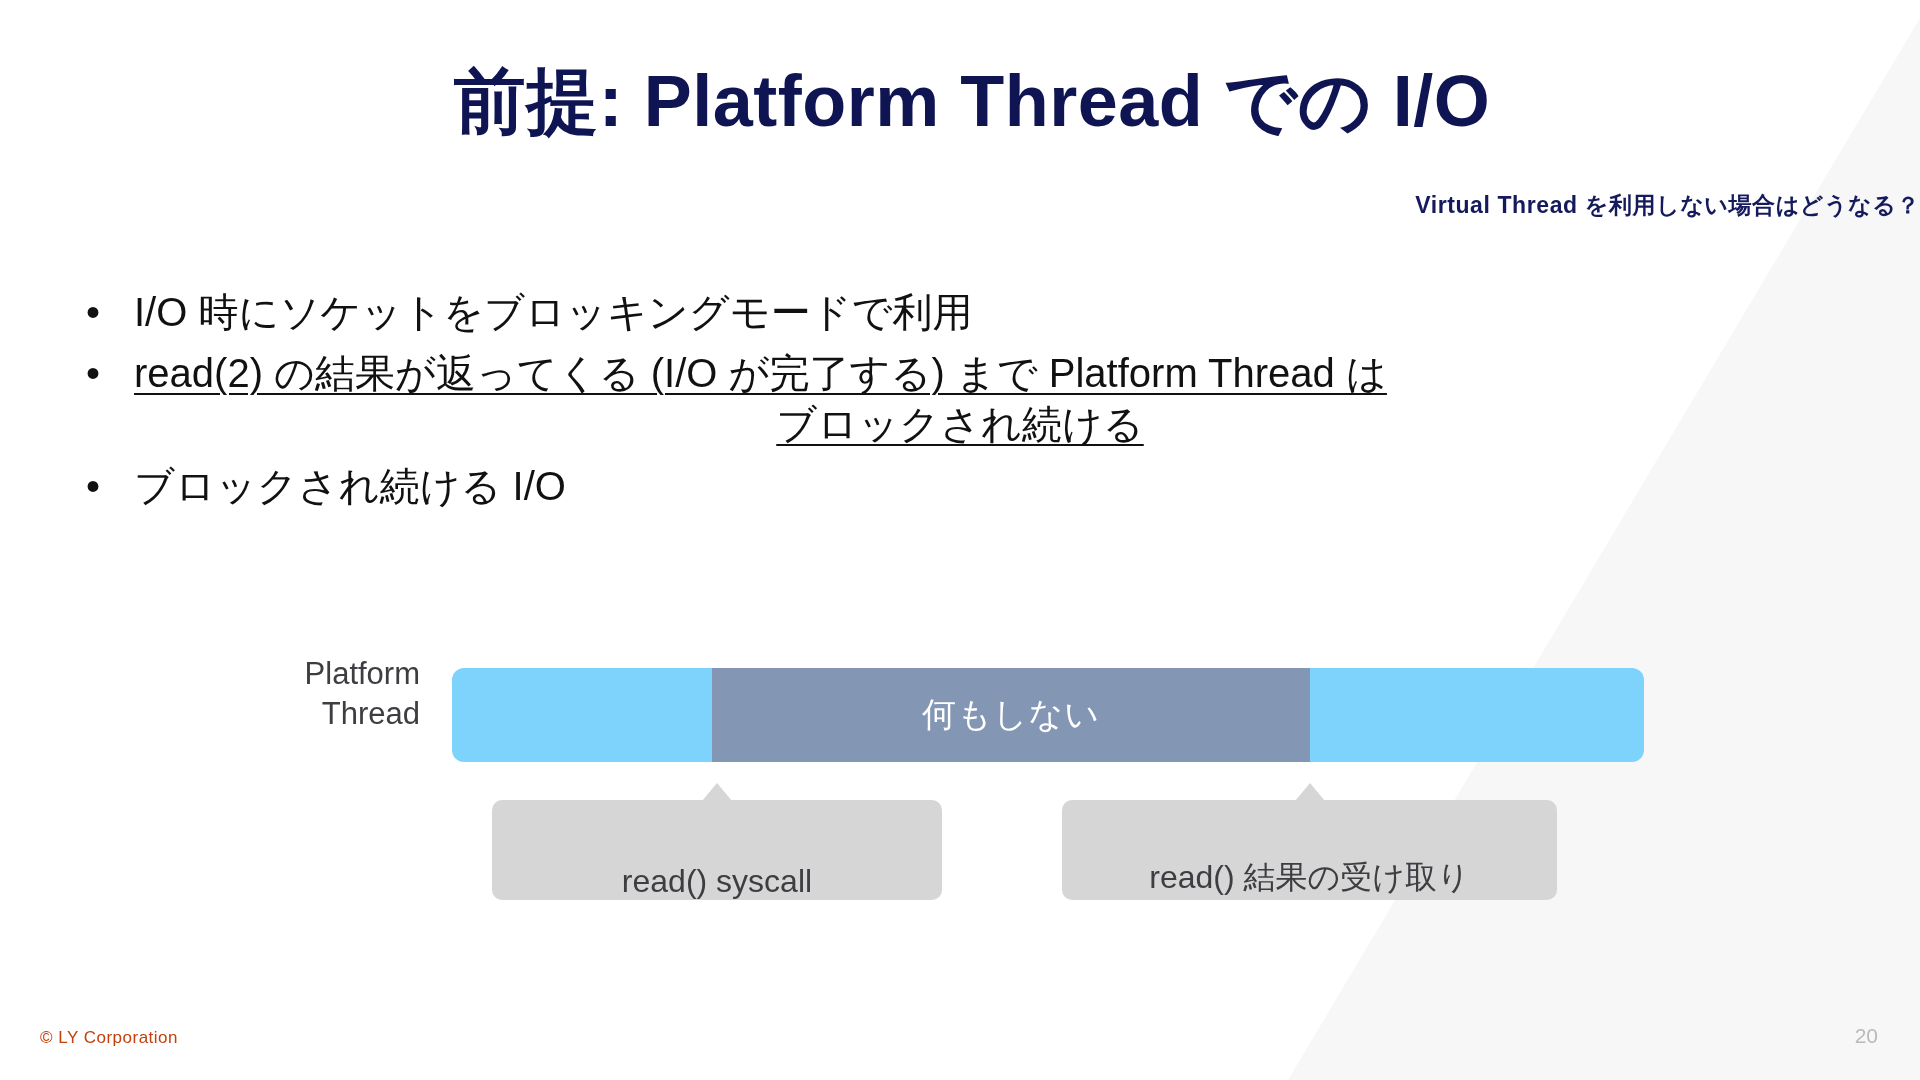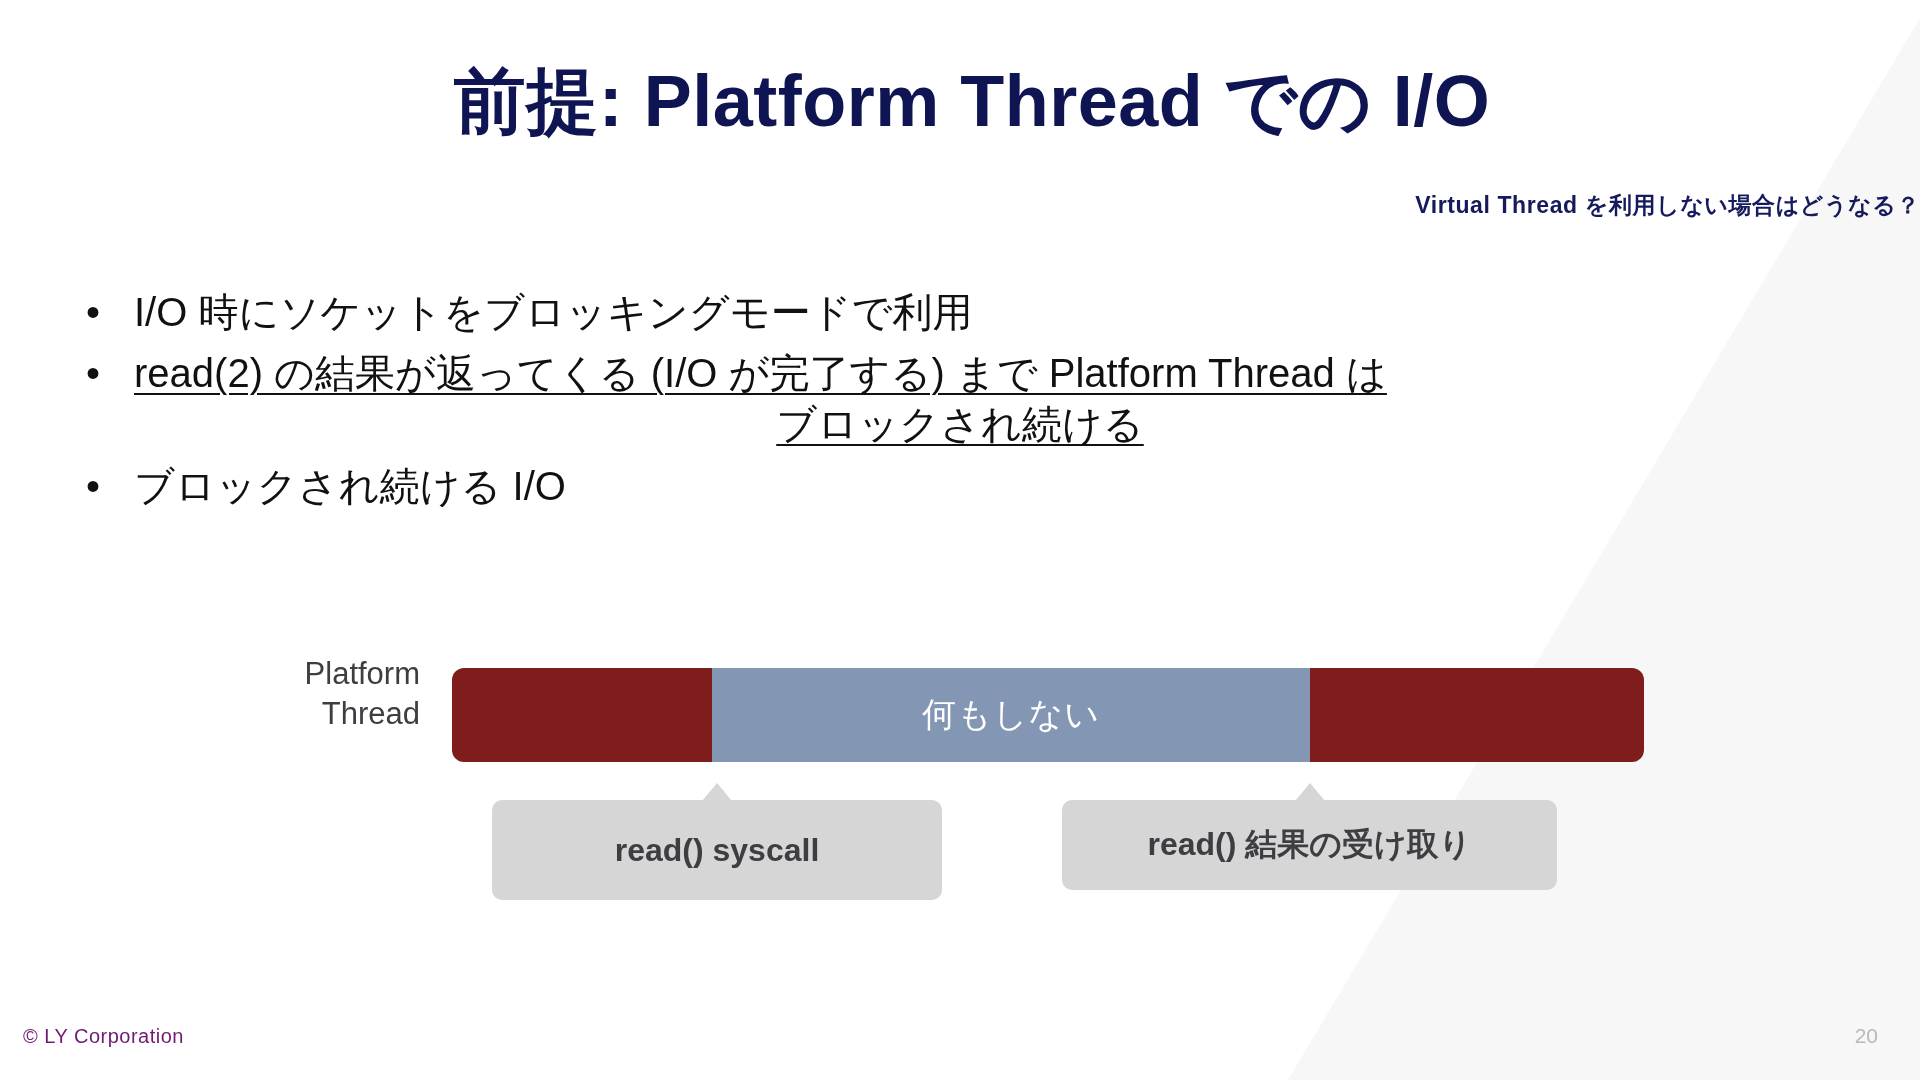--- a/index.html
+++ b/index.html
@@ -112,7 +112,7 @@
     width: 1192px;
     height: 94px;
     border-radius: 12px;
-    background: #7f1d1d;
+    background: #7dd3fc;
     overflow: hidden;
     text-align: center;
   }

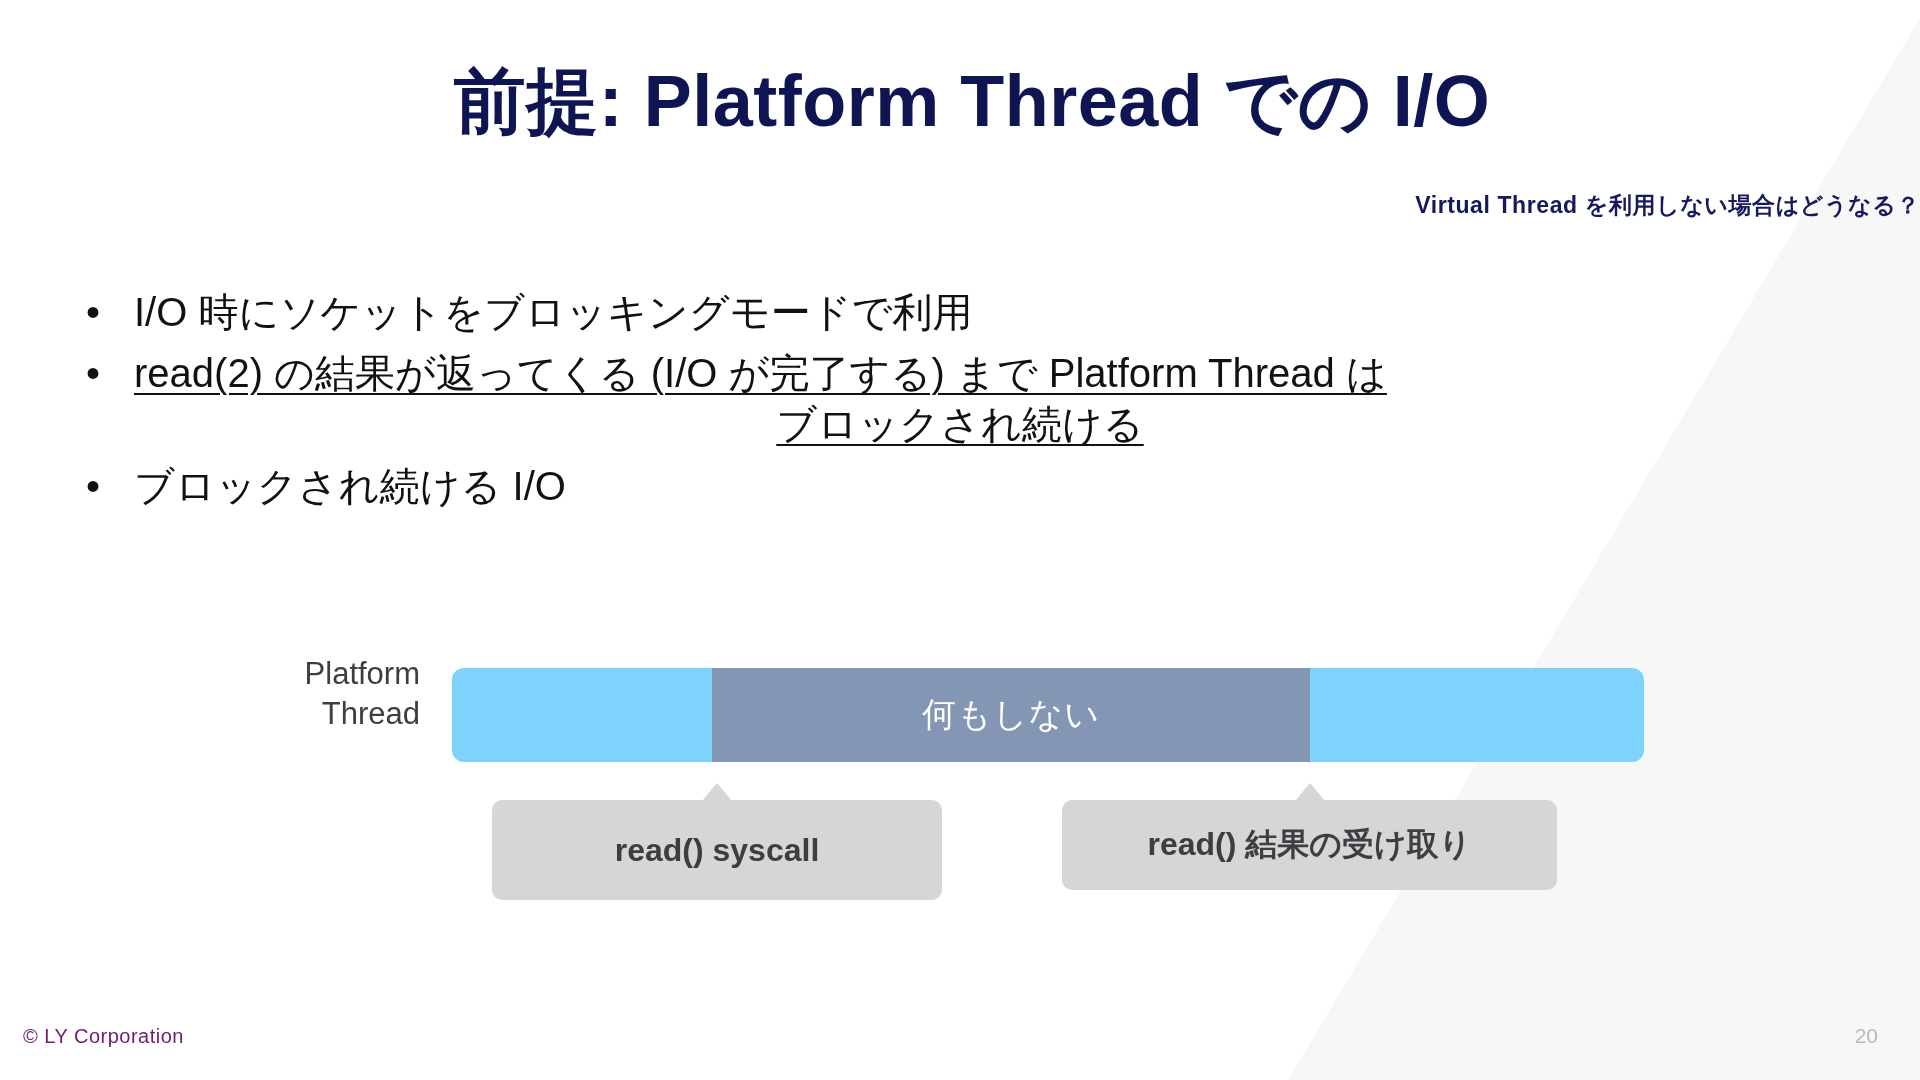--- a/index.html
+++ b/index.html
@@ -138,11 +138,10 @@
     background: #d6d6d6;
     border-radius: 10px;
     display: flex;
-    align-items: center;
+    align-items: flex-end;
     justify-content: center;
     color: #3d3d42;
     font-size: 32px;
-    font-weight: bold;
   }
   .callout .pointer {
     position: absolute;

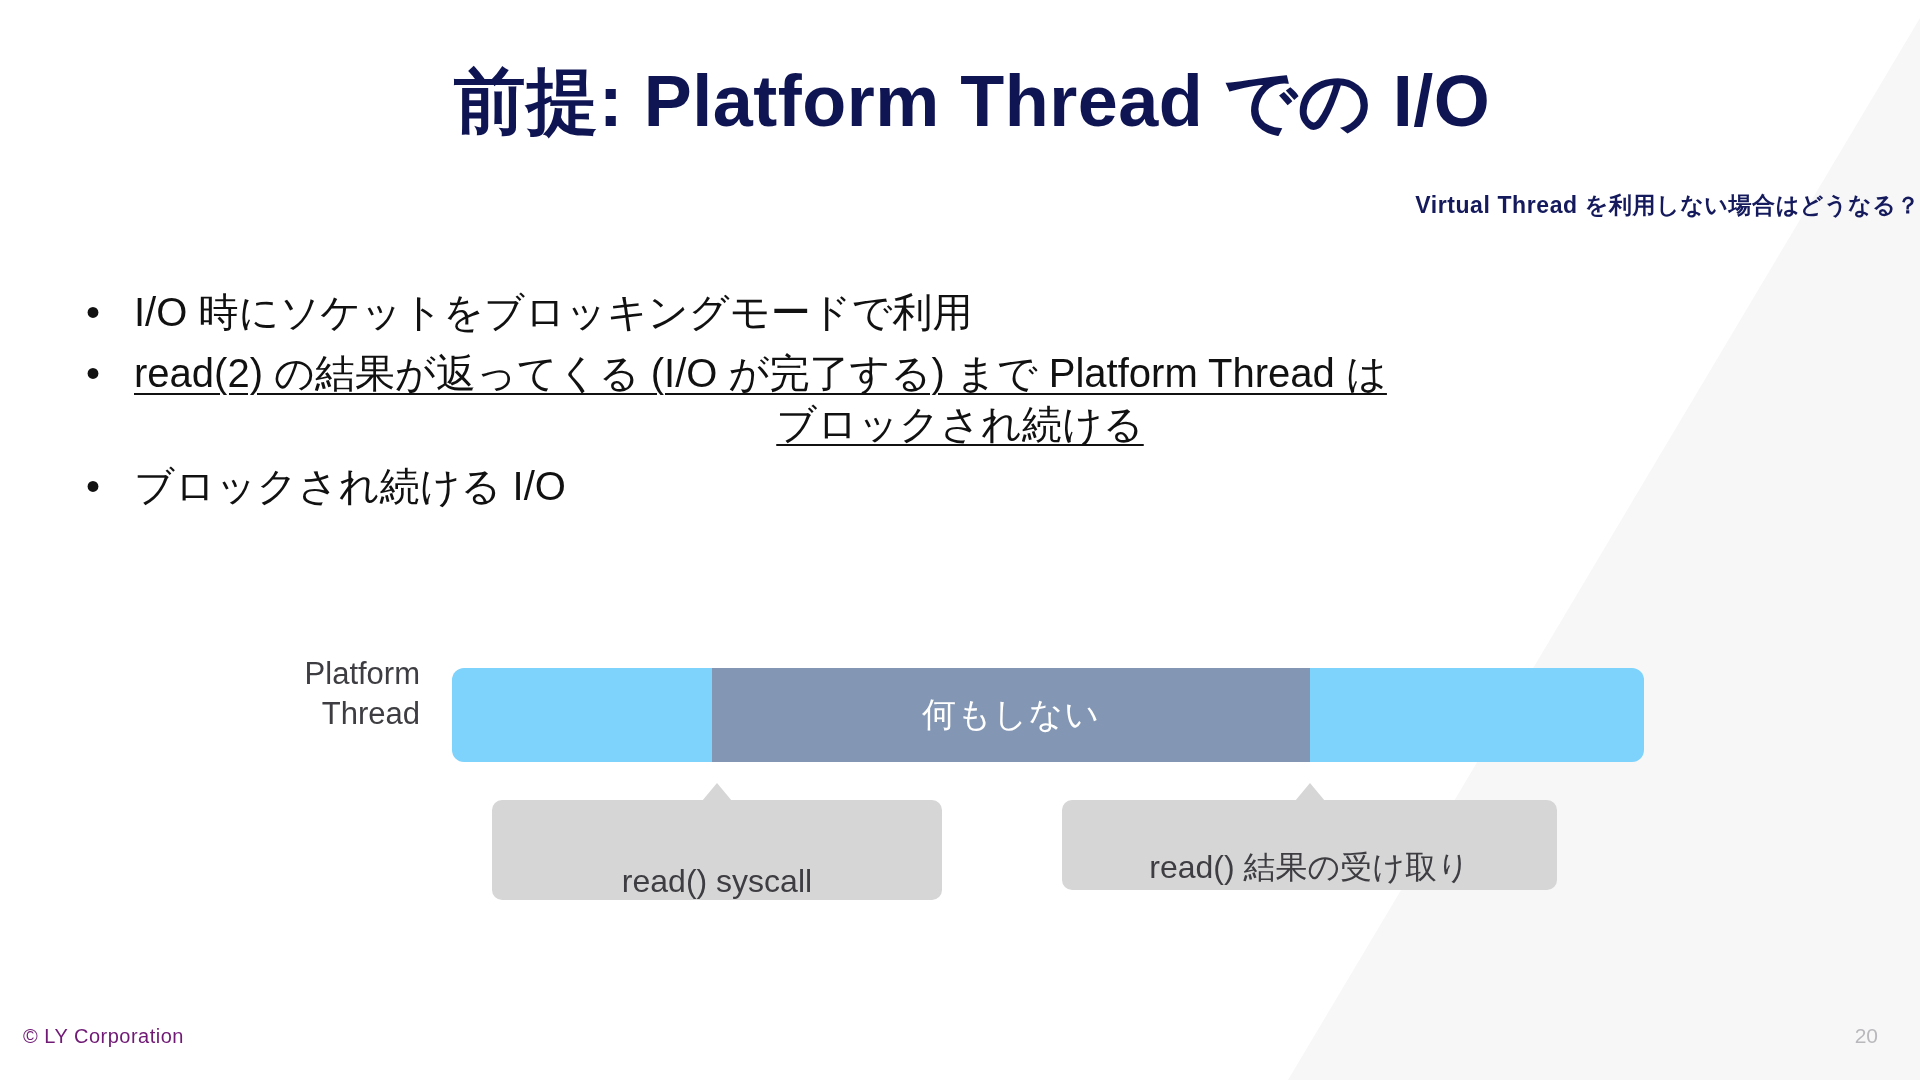--- a/index.html
+++ b/index.html
@@ -164,7 +164,7 @@
     left: 1062px;
     top: 160px;
     width: 495px;
-    height: 90px;
+    height: 100px;
   }
 
   .footer-copyright {

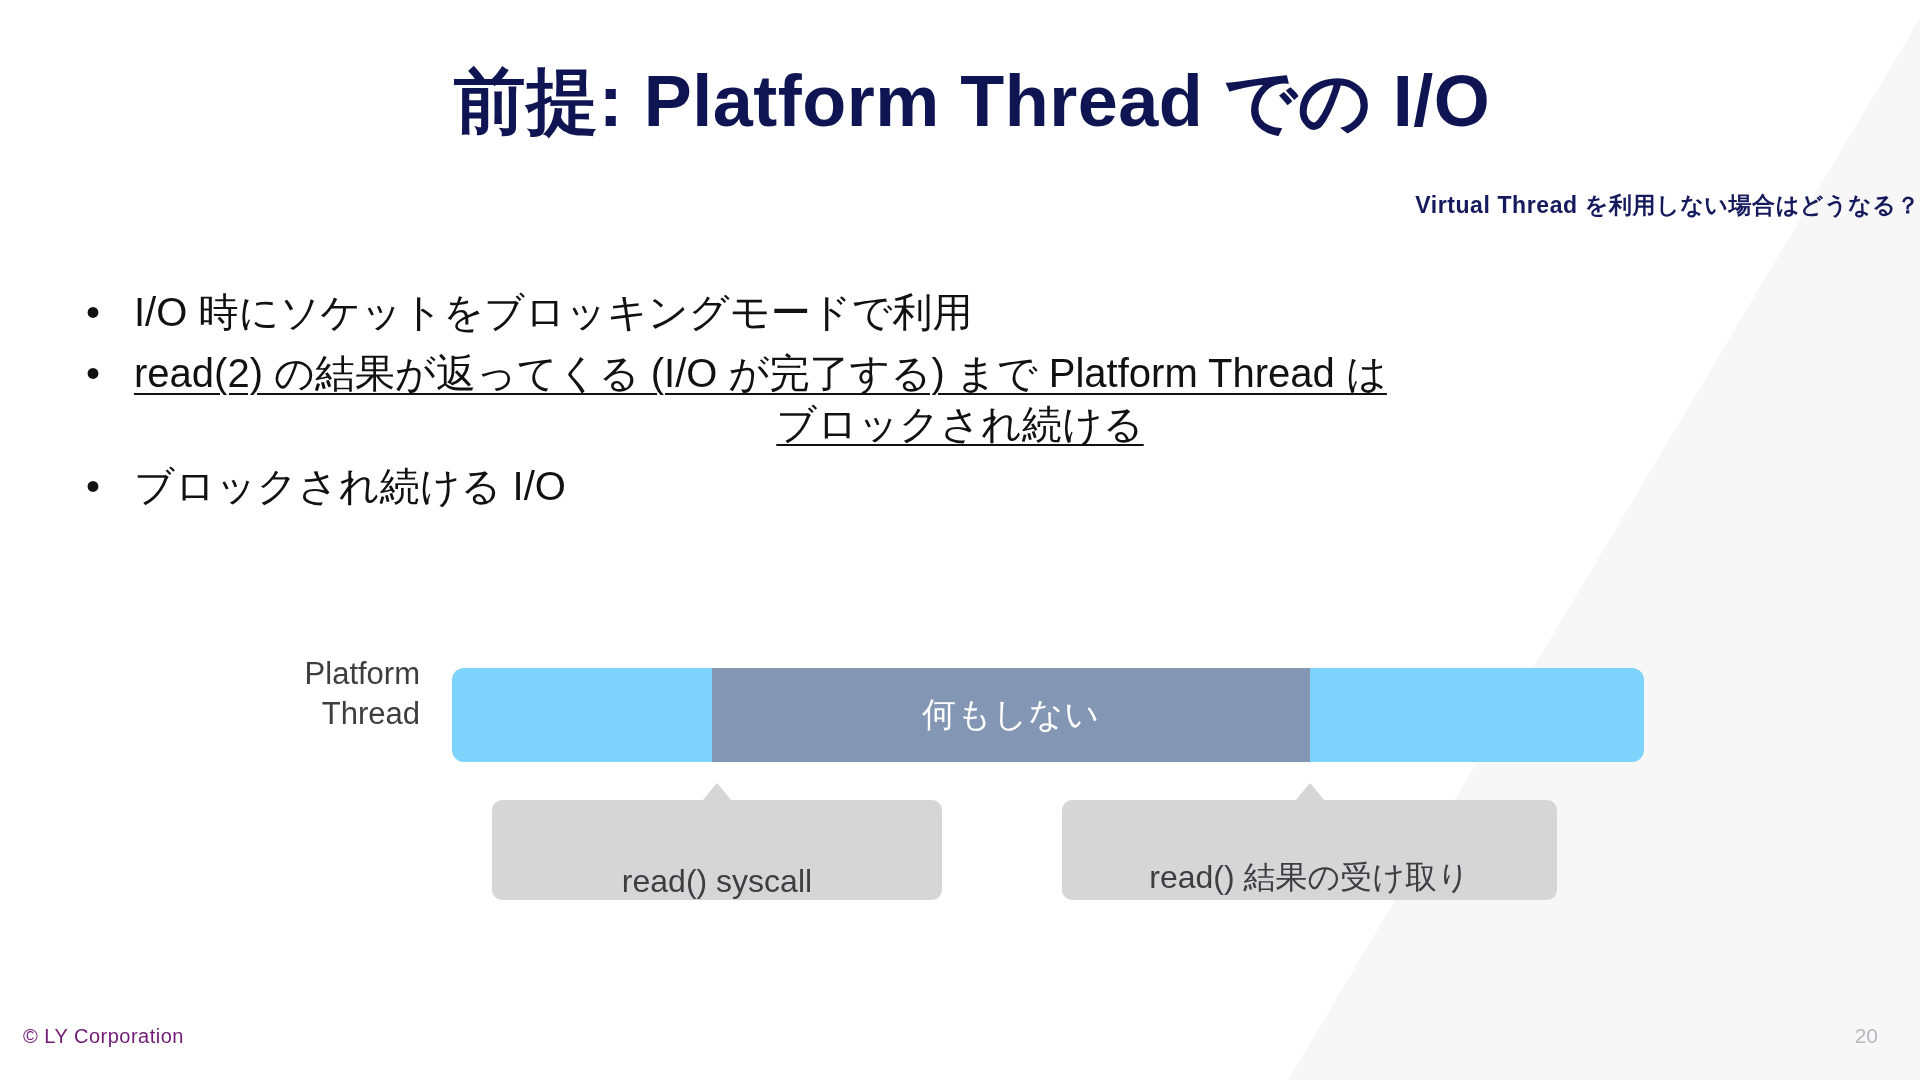--- a/index.html
+++ b/index.html
@@ -169,10 +169,10 @@
 
   .footer-copyright {
     position: absolute;
-    left: 23px;
+    left: 40px;
     bottom: 32px;
-    color: #701a75;
-    font-size: 20px;
+    color: #c2410c;
+    font-size: 17px;
     letter-spacing: 0.5px;
   }
   .footer-pagenum {

